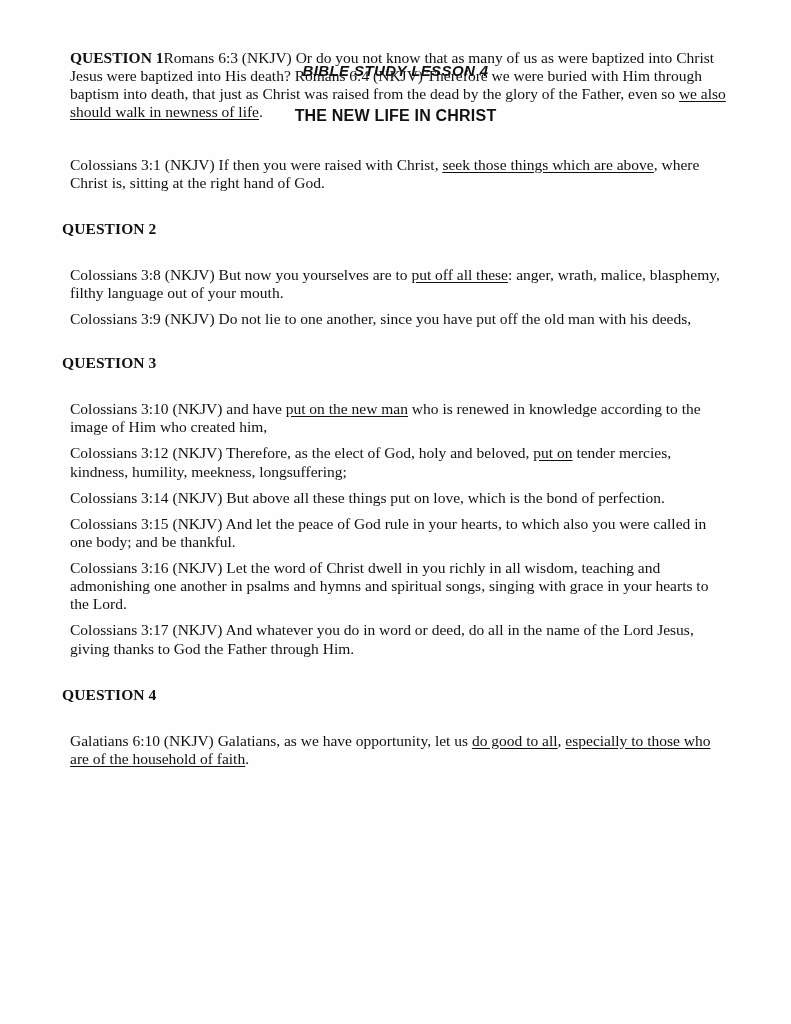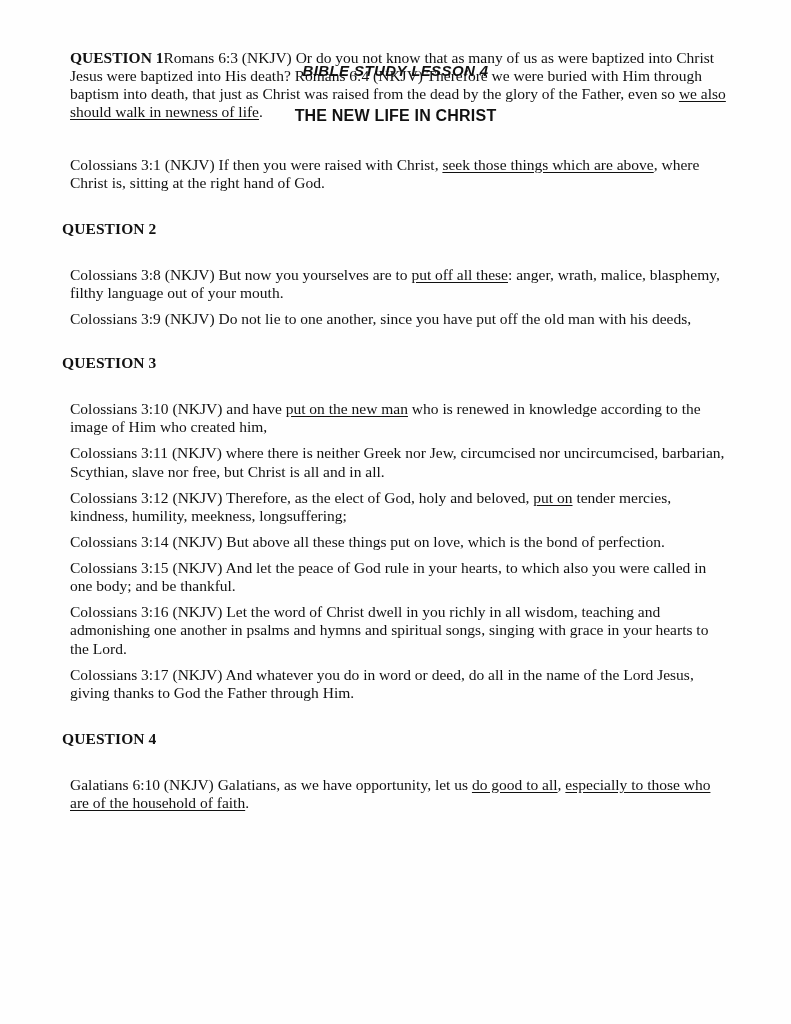--- a/index.html
+++ b/index.html
@@ -140,7 +140,6 @@
 
     <p class="para"><span>Colossians 3:10 (NKJV)</span><span>    and have </span><span class="u">put on the new man</span><span> who is renewed in knowledge according to the image of Him who created him,</span></p>
 
-    <p class="para"><span>Colossians 3:11 (NKJV)</span><span>   where there is neither Greek nor Jew, circumcised nor uncircumcised, barbarian, Scythian, slave nor free, but Christ is all and in all.</span></p>
 
     <p class="para"><span>Colossians 3:12 (NKJV)</span><span>   Therefore, as the elect of God, holy and beloved, </span><span class="u">put on</span><span> tender mercies, kindness, humility, meekness, longsuffering;</span></p>
 

